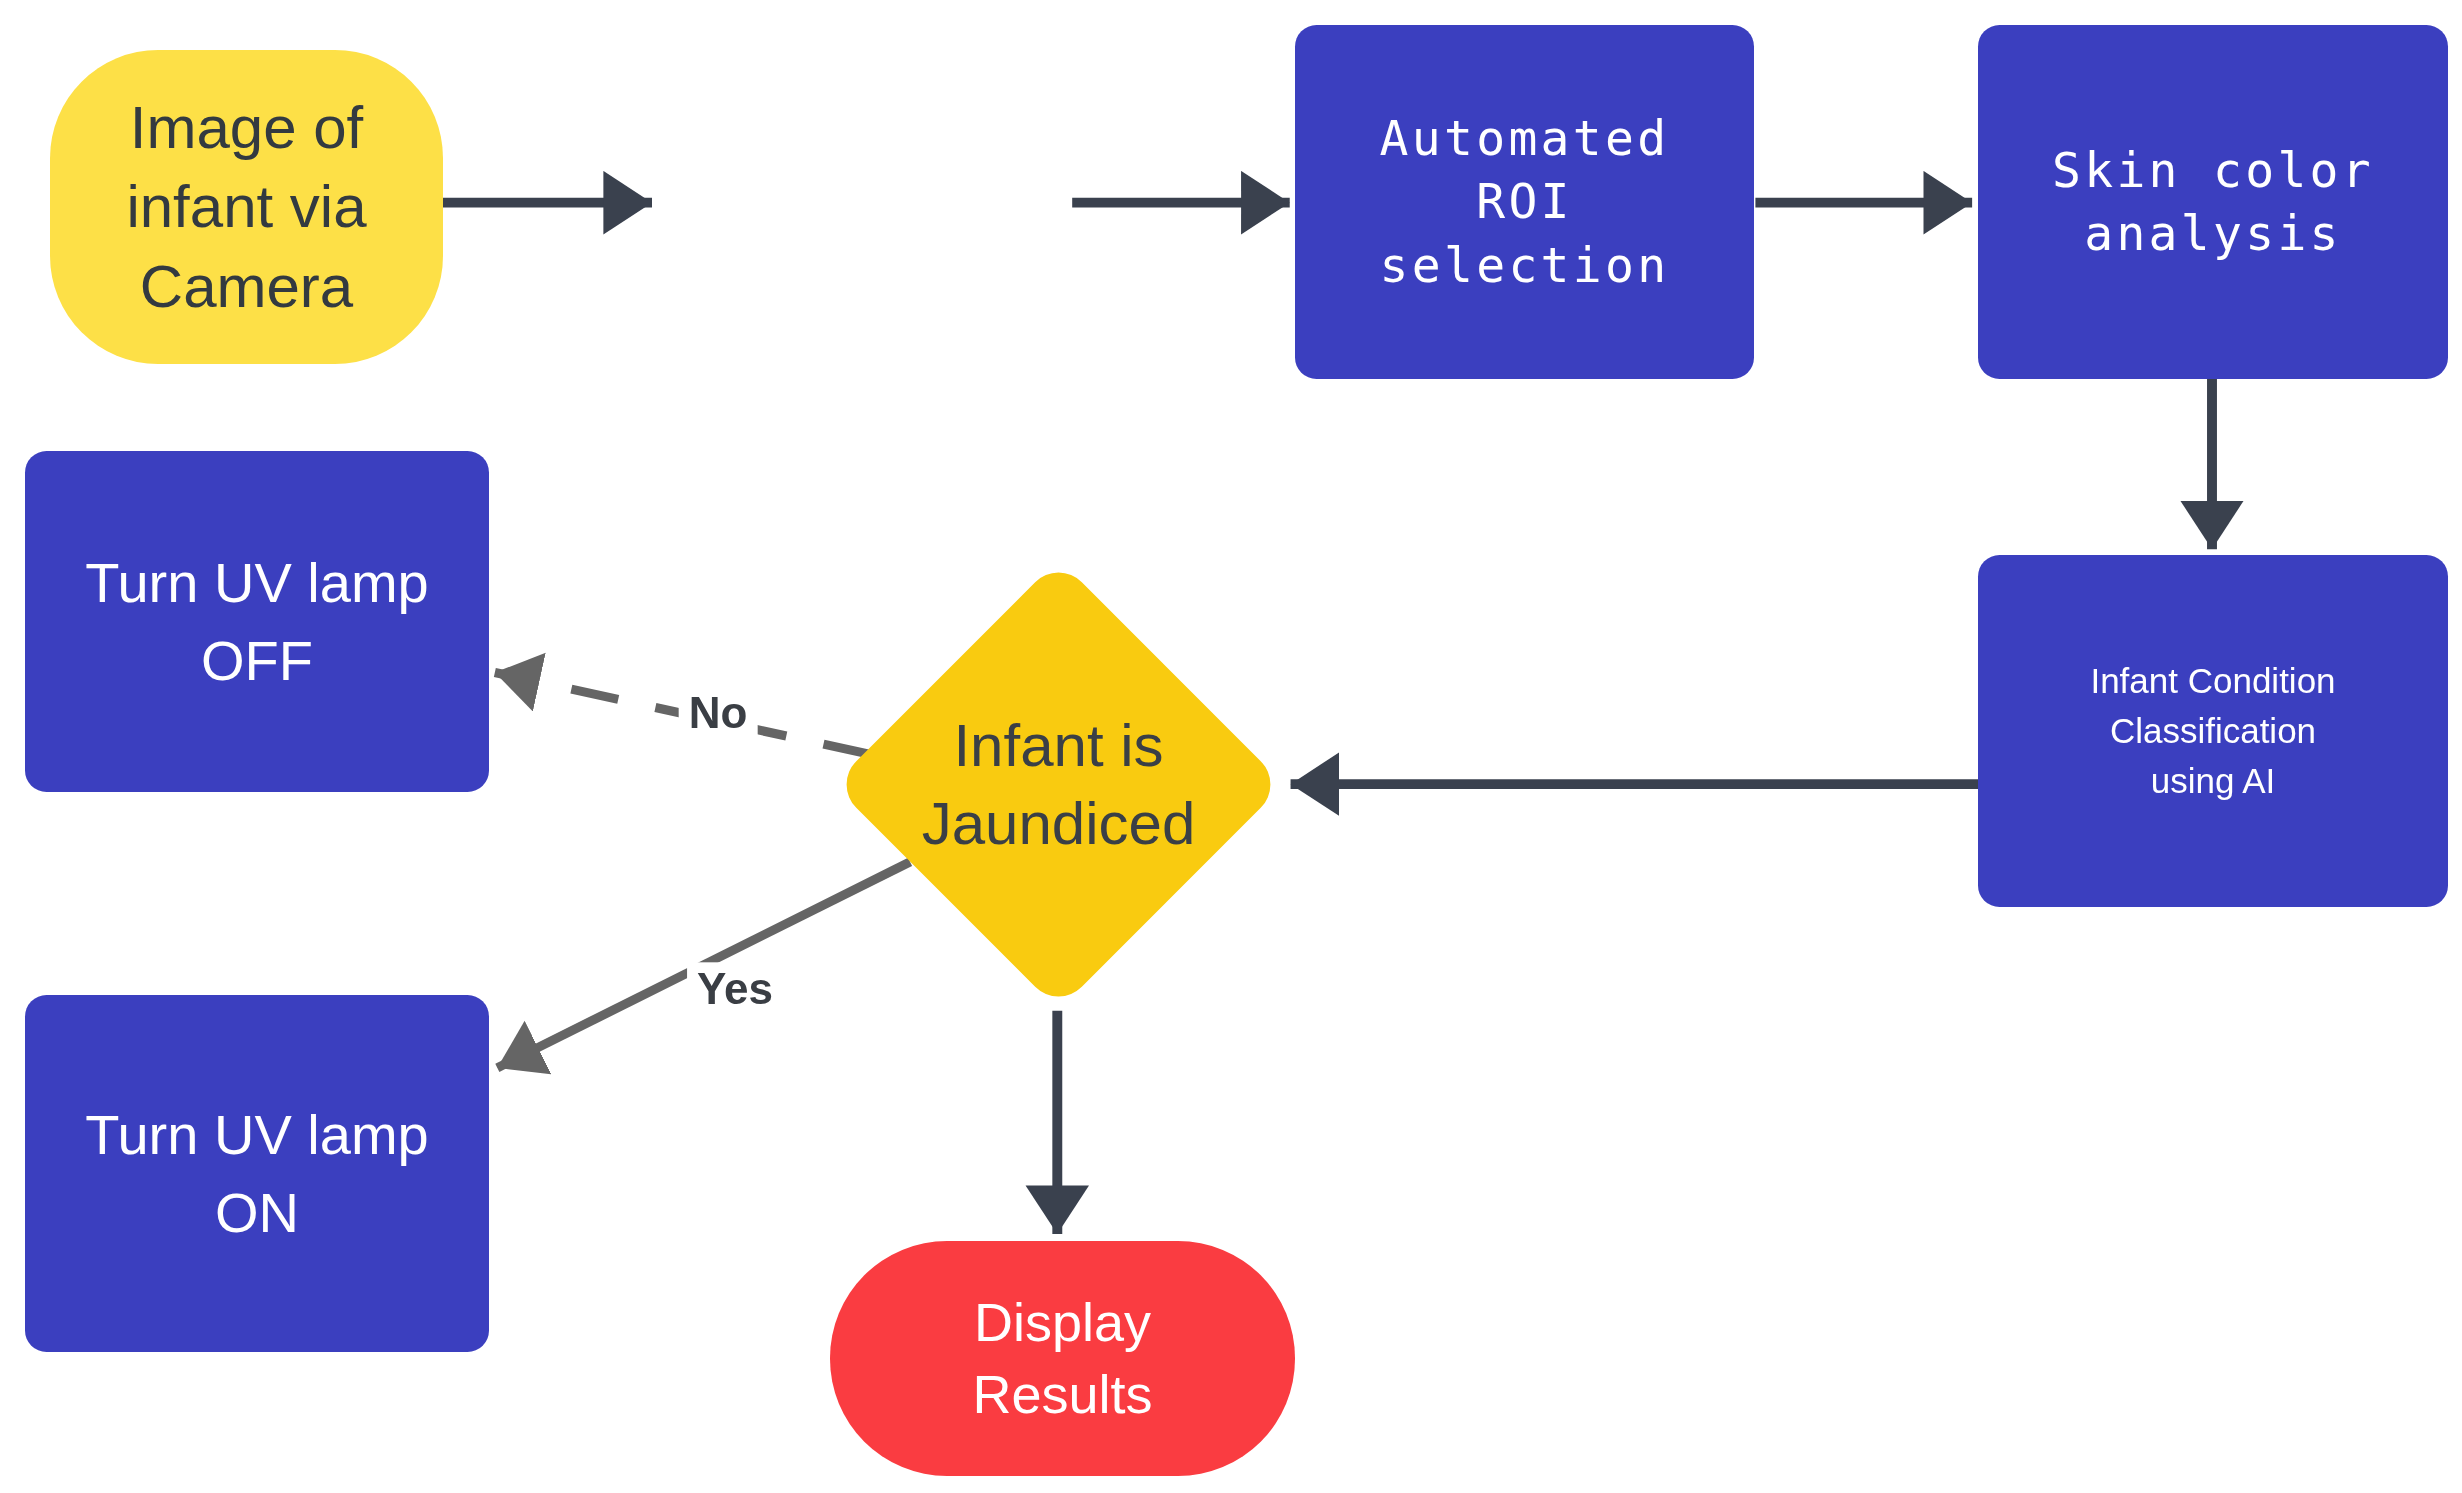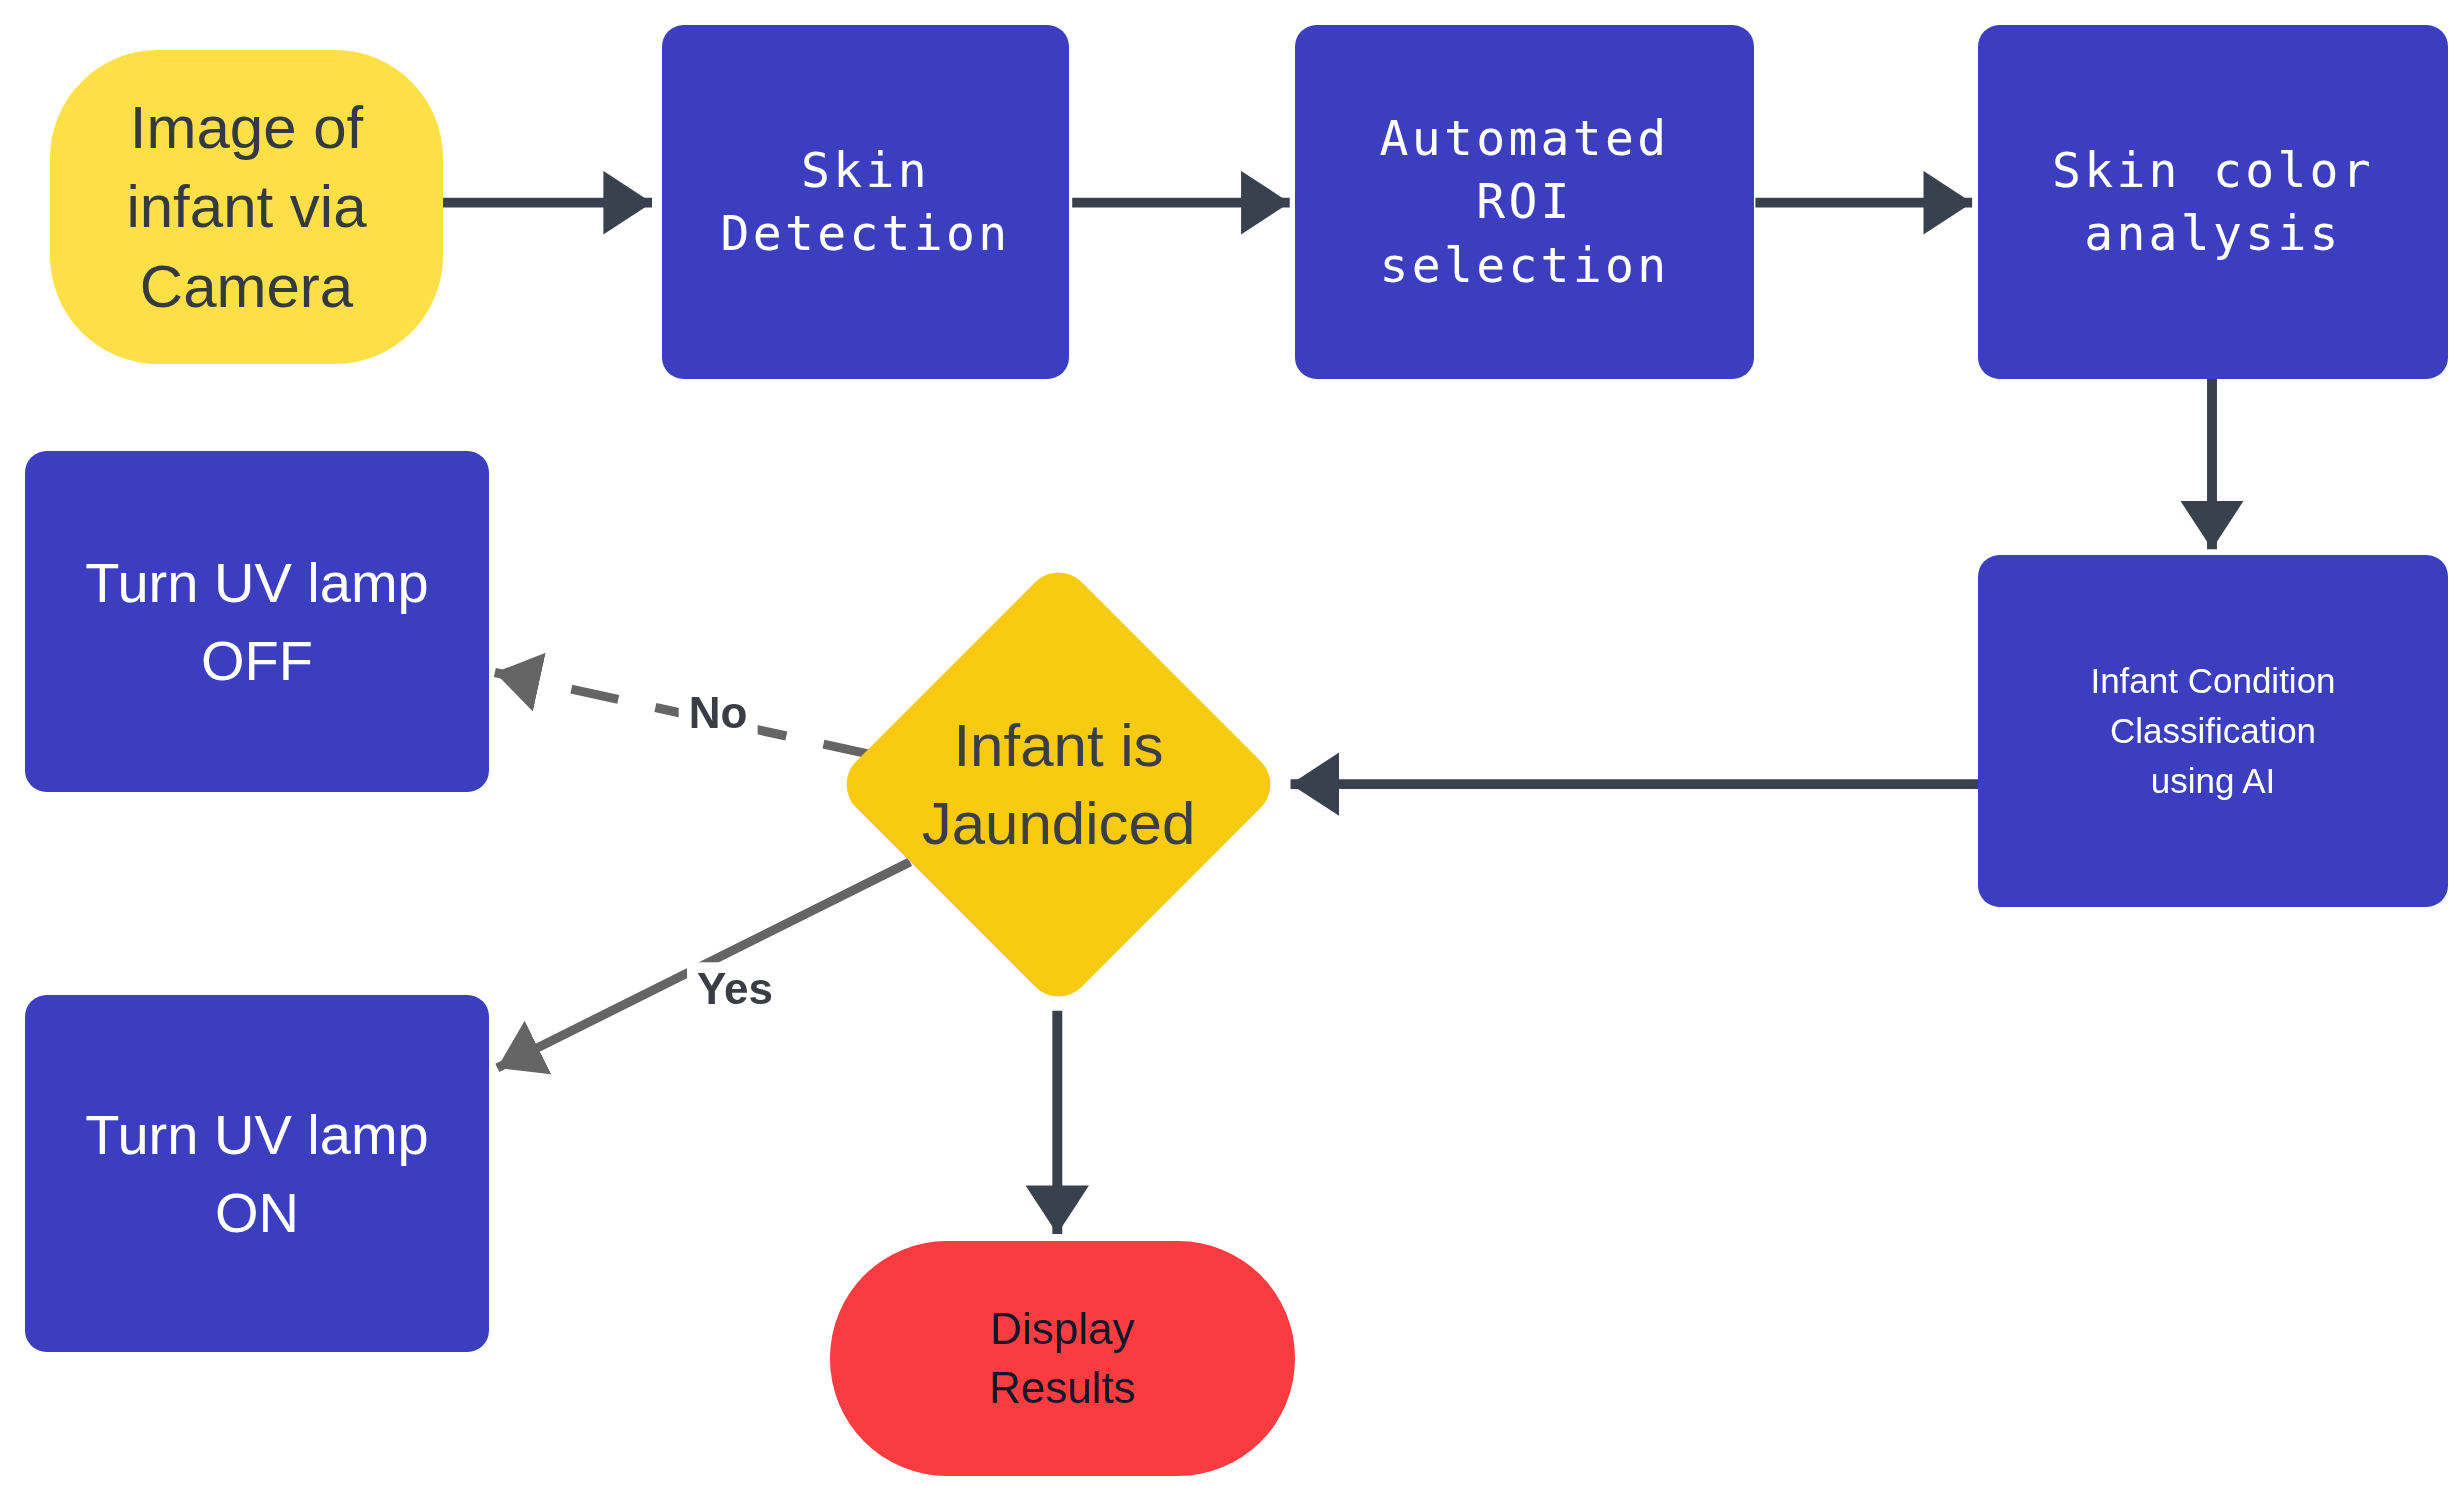--- a/index.html
+++ b/index.html
@@ -140,10 +140,6 @@
 Camera</span>
   </div>
 
-  <div class="node proc" id="node-skin-detection">
-    <span class="lbl mono-lbl">Skin
-Detection</span>
-  </div>
 
   <div class="node proc" id="node-roi">
     <span class="lbl mono-lbl">Automated

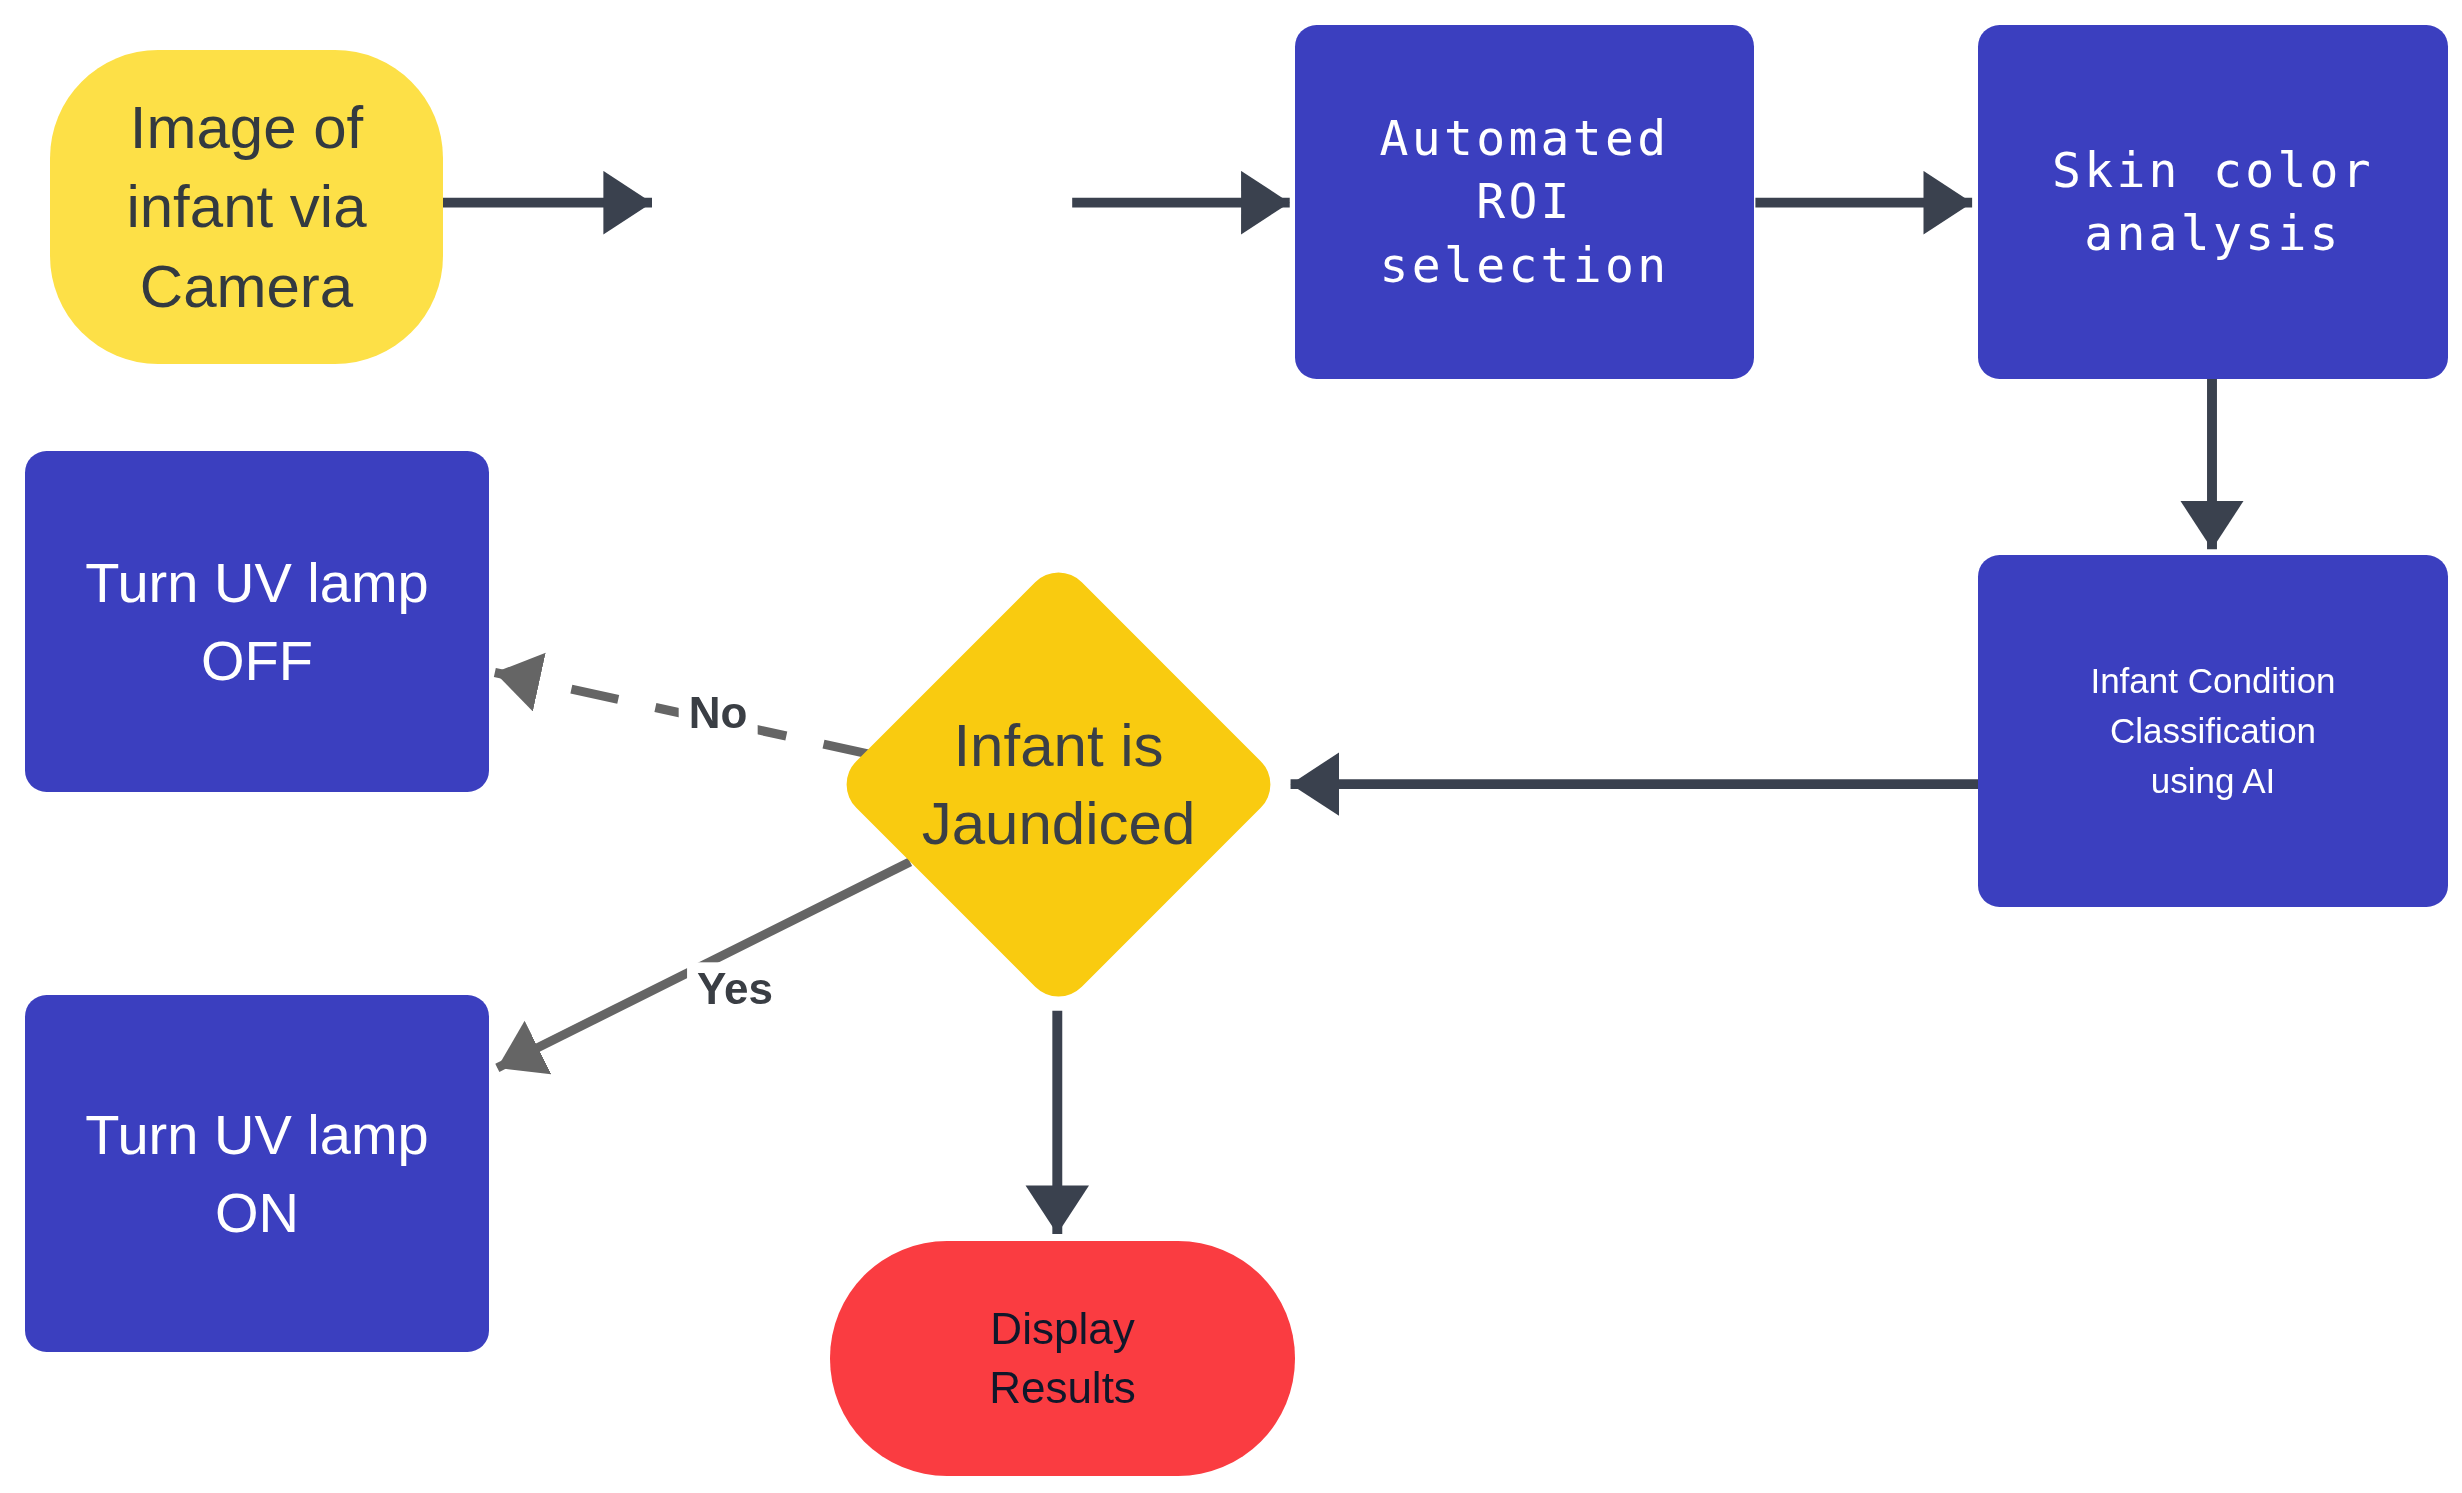--- a/index.html
+++ b/index.html
@@ -72,8 +72,8 @@
     left: 830px; top: 1241px; width: 465px; height: 235px;
     background: #FA3C41;
     border-radius: 117px;
-    color: #0f172a;
-    font-size: 44px;
+    color: #ffffff;
+    font-size: 54px;
     line-height: 1.32;
   }
   #node-decision {

